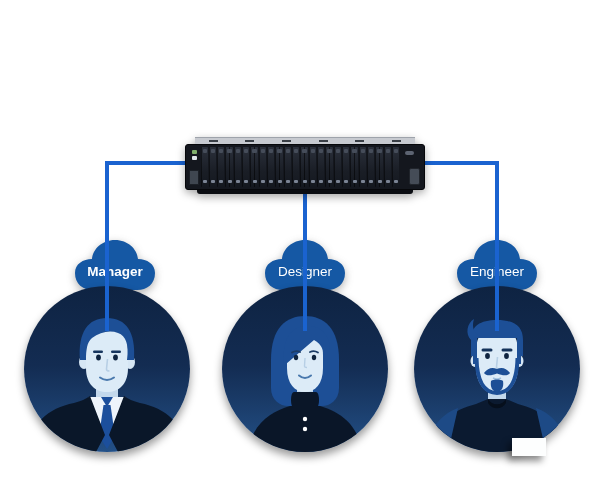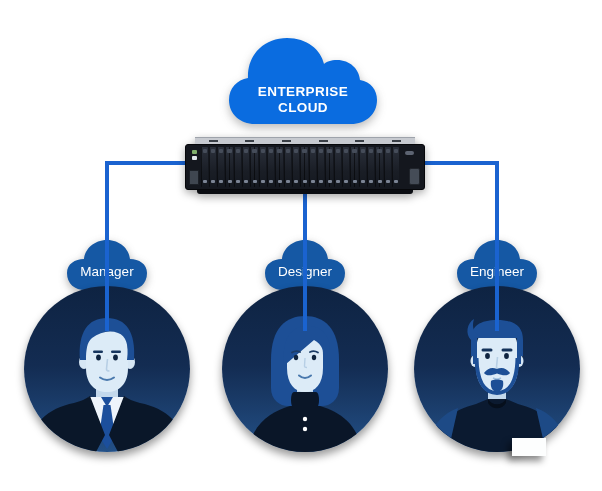--- a/index.html
+++ b/index.html
@@ -73,17 +73,6 @@
   <div class="line line-right-v"></div>
   <div class="line line-center-v"></div>
 
-  <div class="cloud-top">
-    <svg viewBox="0 0 152 94">
-      <path fill="#0a6ce0" d="M60 4 C80 4 94 16 97 30 C99 28 104 26 110 26 C123 26 132 35 133 46
-        C144 48 150 56 150 66 C150 80 139 90 124 90 L28 90 C13 90 2 80 2 66
-        C2 54 10 46 21 44 C20 20 38 4 60 4 Z"></path>
-    </svg>
-    <div class="cloud-title">
-      <div>ENTERPRISE</div>
-      <div>CLOUD</div>
-    </div>
-  </div>
 
   <div class="server">
     <div class="server-rail">

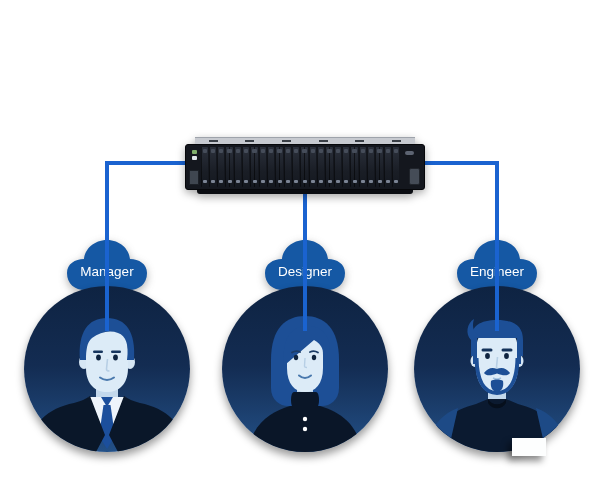--- a/index.html
+++ b/index.html
@@ -55,7 +55,7 @@
     background:linear-gradient(180deg,var(--circle_top,#0e2342) 0%, #132c52 48%, var(--circle_bottom,#235087) 100%);
     box-shadow:0 5px 9px rgba(0,0,0,.4);}
   .user-circle svg{position:absolute;inset:0;}
-  .cl-manager .label-cloud{left:59px;} .cl-manager .user-circle{left:24px;}
+  .cl-manager .label-cloud{left:67px;font-weight:bold;} .cl-manager .user-circle{left:24px;}
   .cl-designer .label-cloud{left:257px;}.cl-designer .user-circle{left:222px;}
   .cl-engineer .label-cloud{left:449px;}.cl-engineer .user-circle{left:414px;}
   

